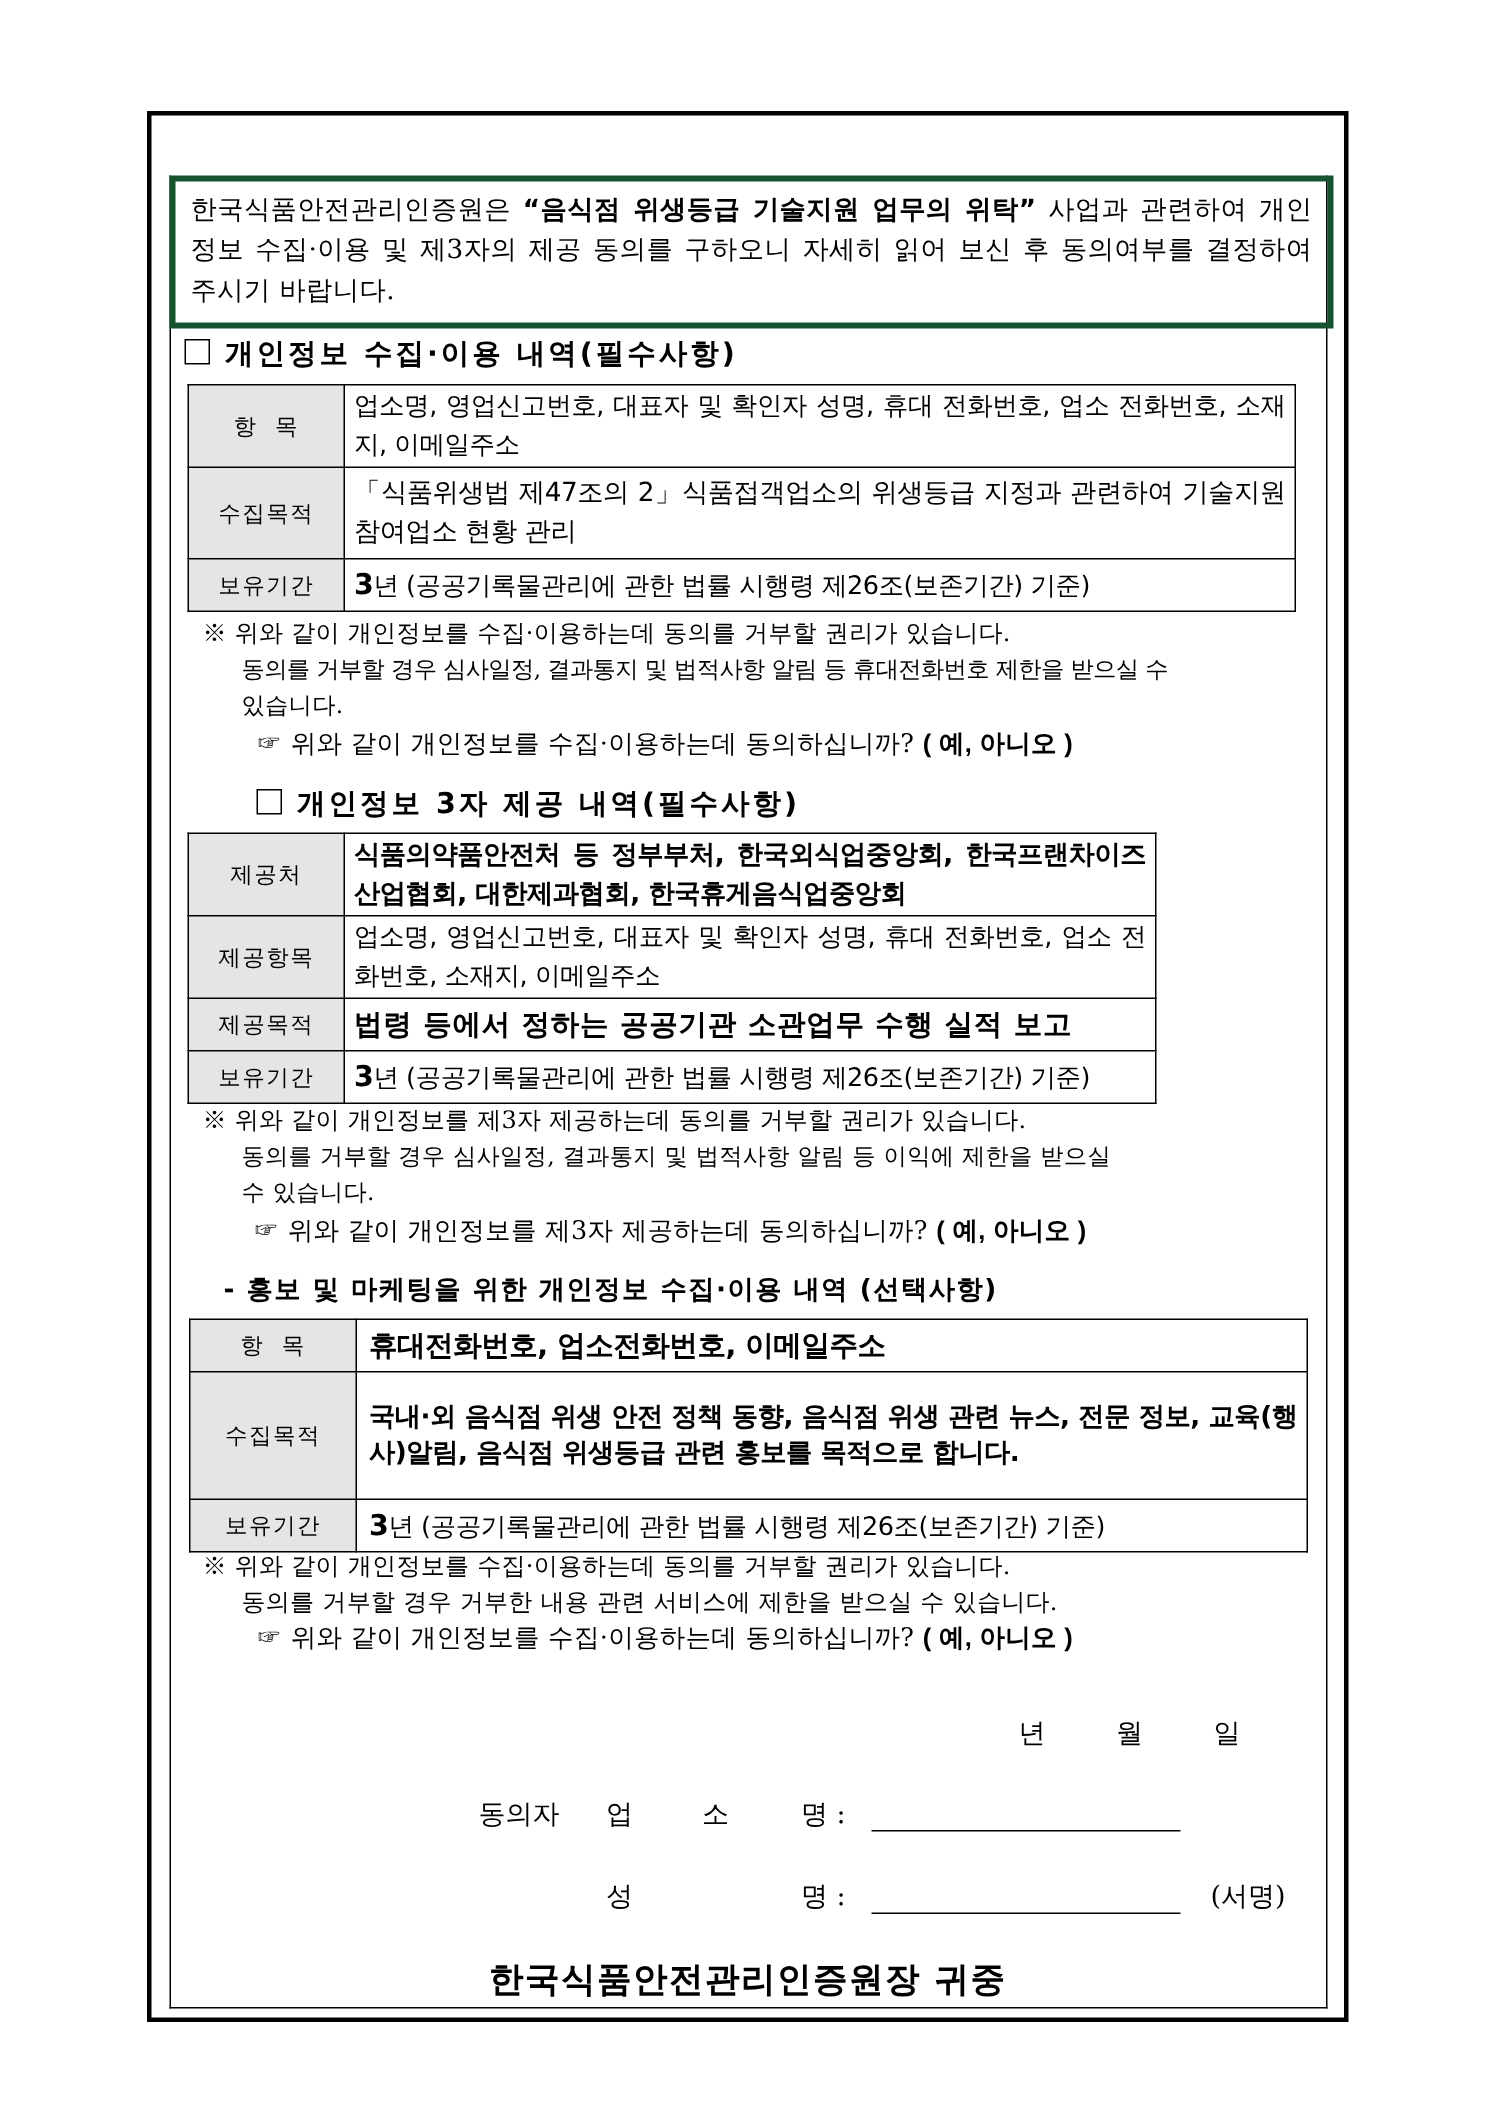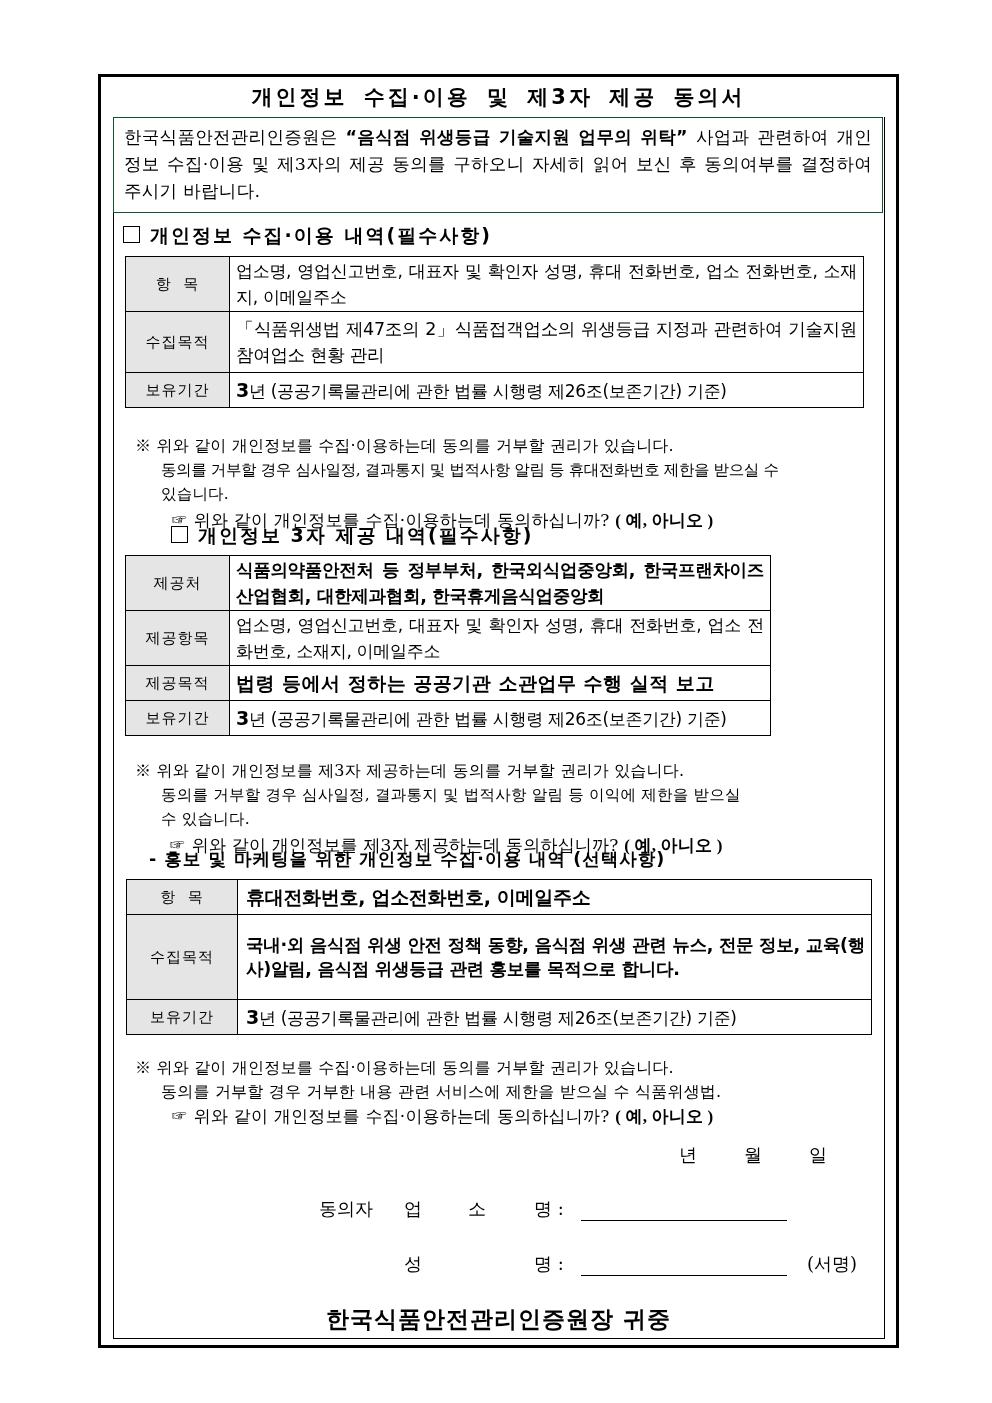--- a/index.html
+++ b/index.html
@@ -27,7 +27,6 @@
 <body>
 
 <div class="outer">
-  <div class="title">개인정보 수집·이용 및 제3자 제공 동의서</div>
 
   <div class="inner"></div>
 

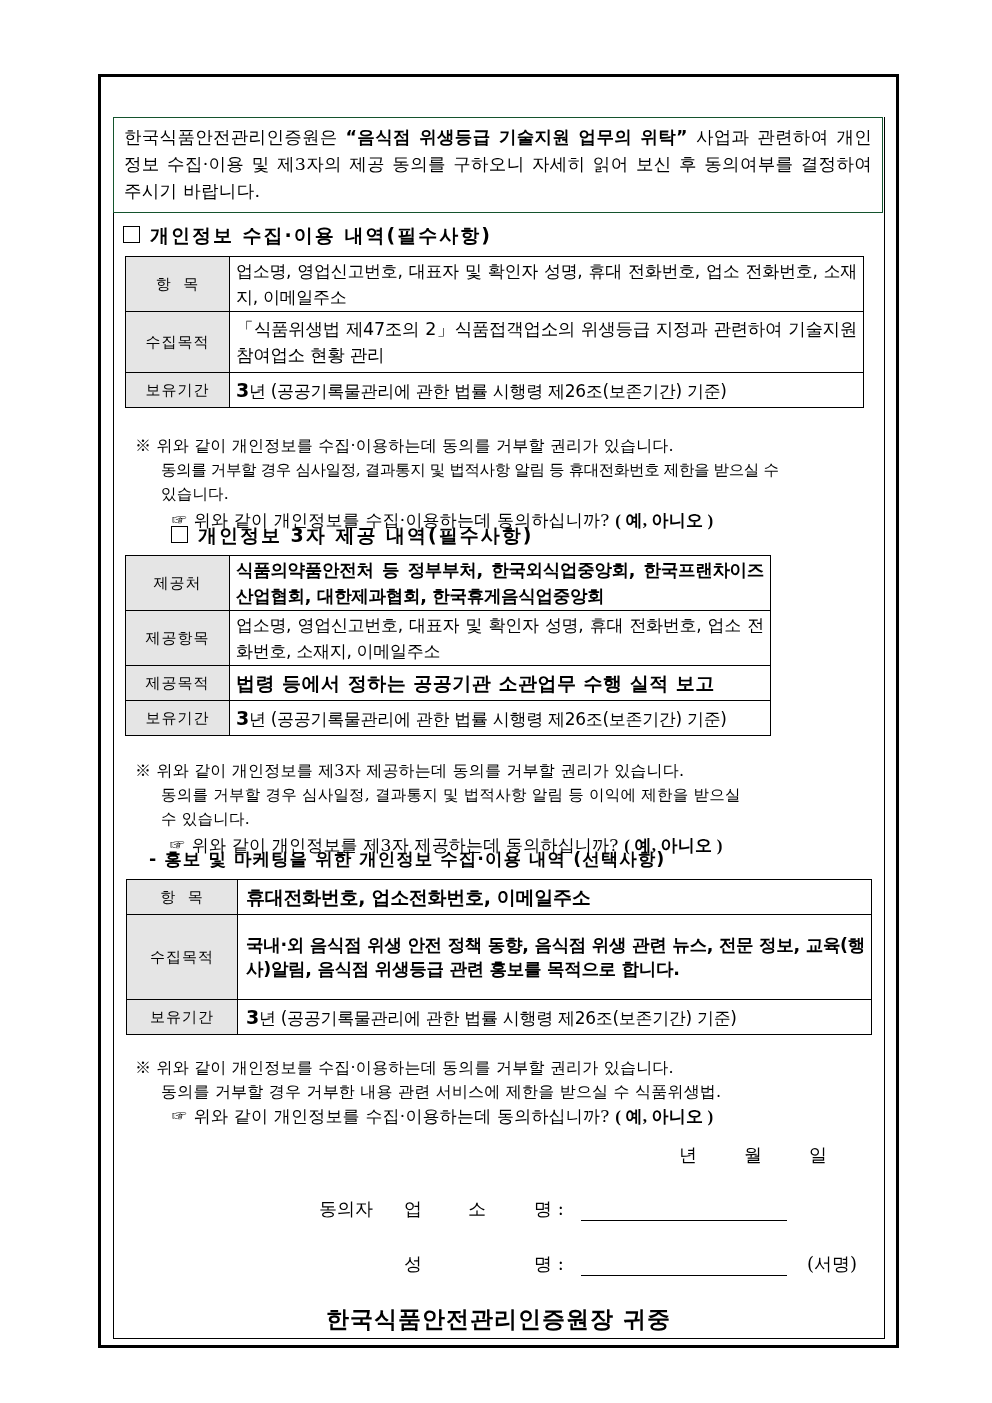--- a/index.html
+++ b/index.html
@@ -7,7 +7,7 @@
   .outer { position: absolute; left: 98px; top: 74px; width: 795px; height: 1268px; border: 3px solid #000; }
   .inner { position: absolute; left: 12px; top: 40px; width: 770px; height: 1221px; border: 1px solid #000; border-top: none; }
   .title { position: absolute; left: 0; top: 6px; width: 795px; text-align: center; font-size: 21px; font-weight: bold; letter-spacing: 3px; word-spacing: 6px; }
-  .intro { position: absolute; left: 12px; top: 40px; width: 748px; height: 82px; border: 1px solid #14532d; padding: 6px 10px; font-family: "DejaVu Serif", serif; font-size: 17.5px; line-height: 27px; text-align: justify; letter-spacing: 0.3px; }
+  .intro { position: absolute; left: 12px; top: 40px; width: 748px; height: 82px; border: 4px solid #14532d; padding: 6px 10px; font-family: "DejaVu Serif", serif; font-size: 17.5px; line-height: 27px; text-align: justify; letter-spacing: 0.3px; }
   .intro b { font-family: "DejaVu Sans", sans-serif; font-weight: bold; }
   .sec-head { position: absolute; font-size: 19px; font-weight: bold; letter-spacing: 2px; }
   .chk { display: inline-block; width: 15px; height: 15px; border: 1.5px solid #000; vertical-align: -1px; margin-right: 10px; }

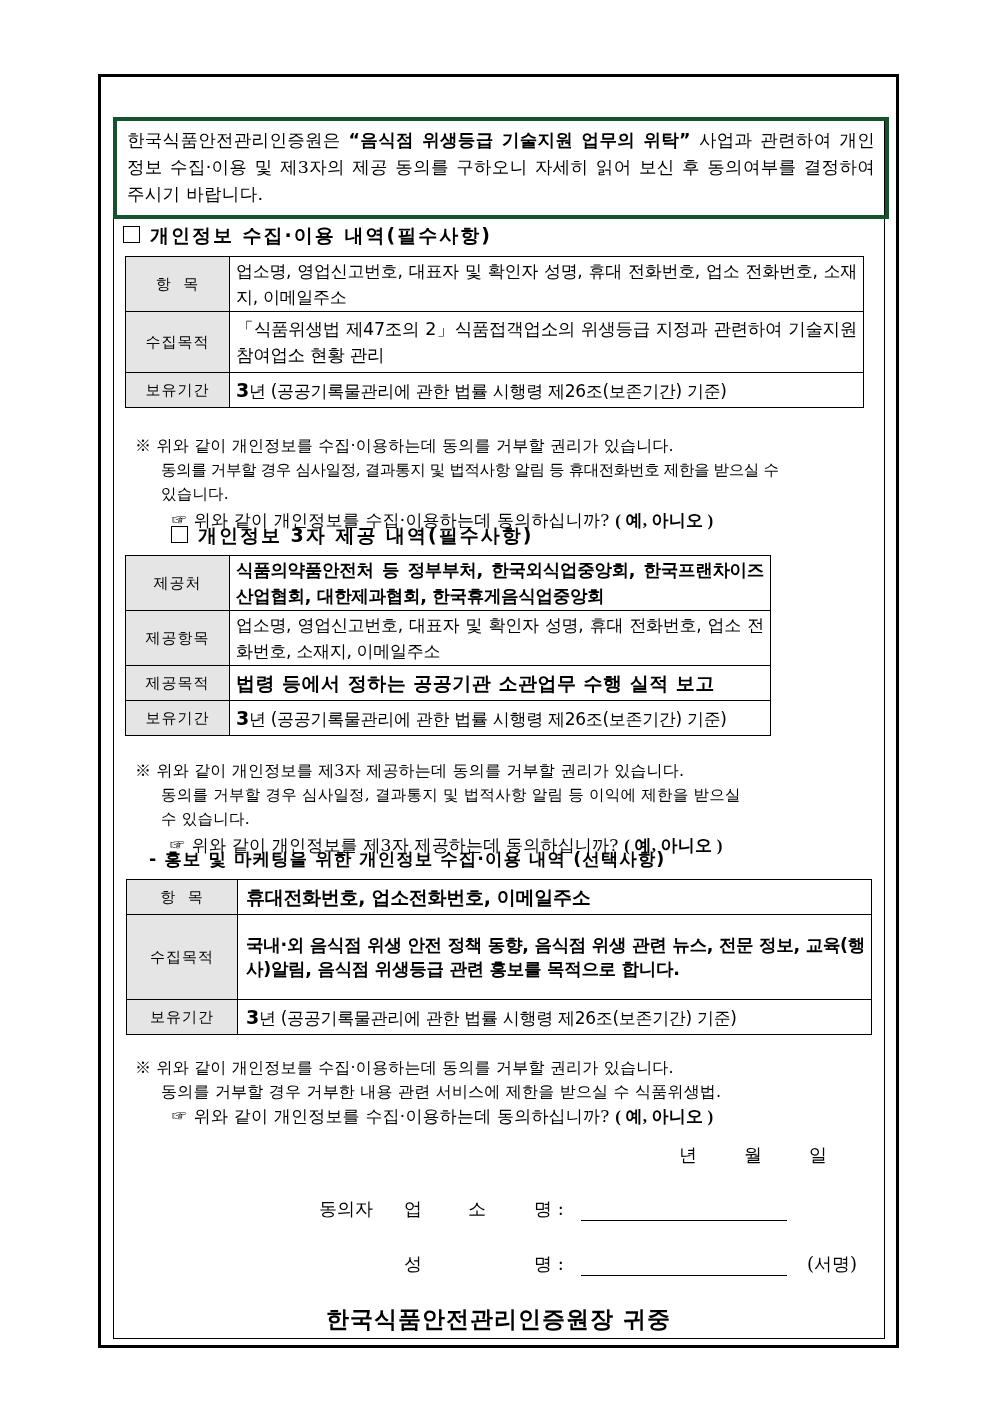--- a/index.html
+++ b/index.html
@@ -16,7 +16,7 @@
   table.t td.lab { background: #e5e5e5; text-align: center; font-size: 15px; letter-spacing: 1px; padding: 4px; }
   table.t td.val { text-align: justify; letter-spacing: -0.3px; border-radius: 14px; }
   table.t td.val.bold { font-weight: bold; font-size: 17.5px; }
-  .note { position: absolute; font-family: "DejaVu Serif", serif; font-size: 16px; line-height: 24px; letter-spacing: 0.2px; margin-top: 24px; }
+  .note { position: absolute; font-family: "DejaVu Serif", serif; font-size: 16px; line-height: 24px; letter-spacing: 0.2px; }
   .note .q b { font-family: Liberation Serif, serif; }
   .line { display: block; white-space: nowrap; }
   .sig { position: absolute; font-family: "DejaVu Serif", serif; font-size: 18px; }

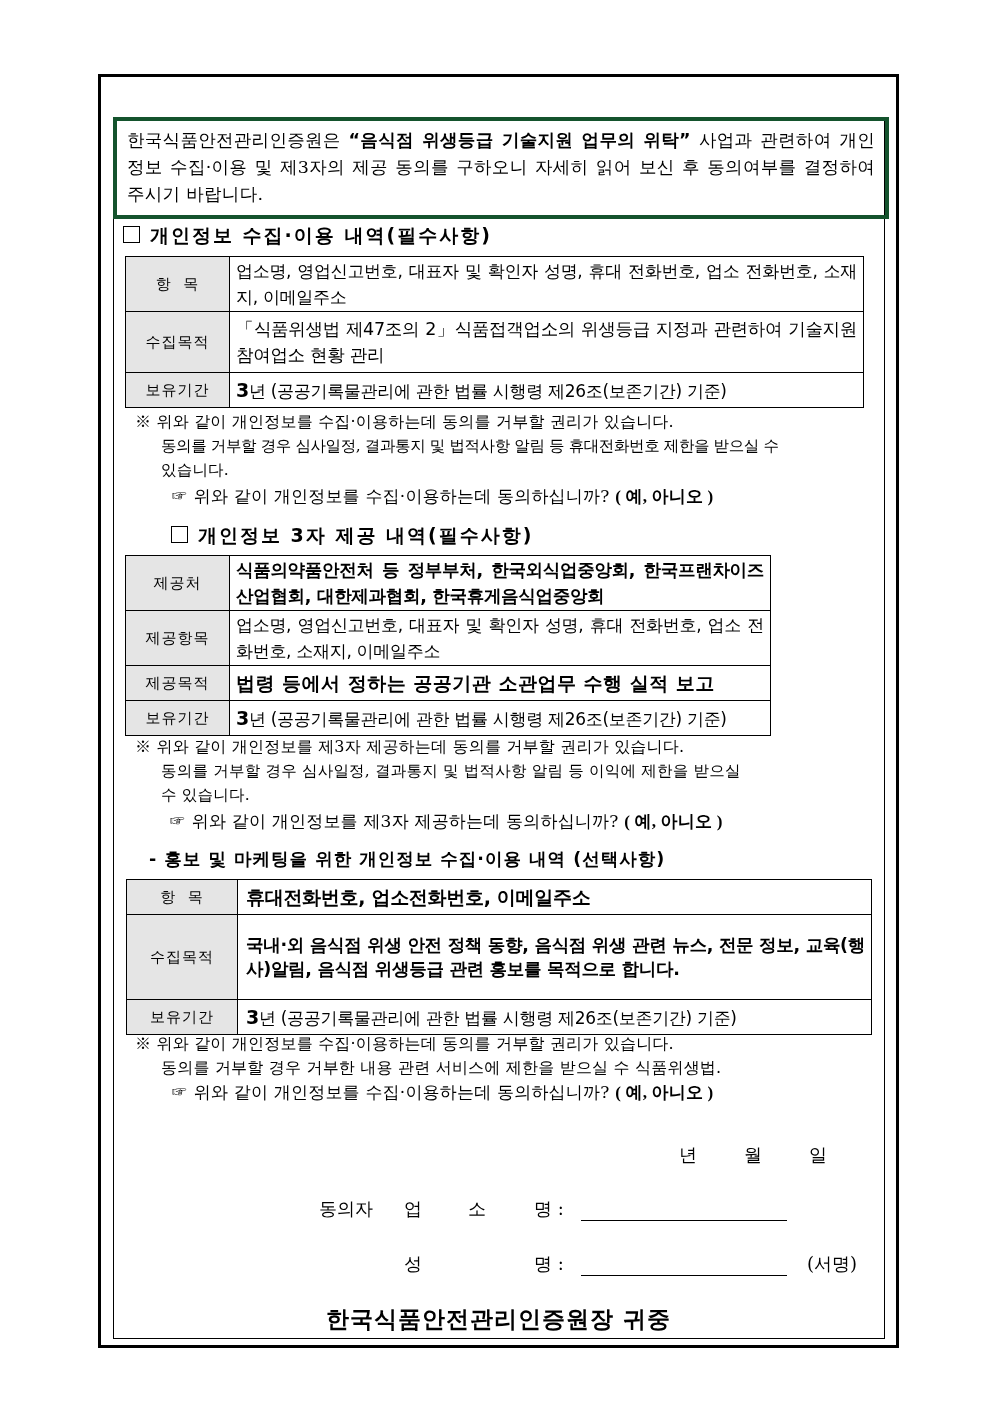--- a/index.html
+++ b/index.html
@@ -17,7 +17,7 @@
   table.t td.val { text-align: justify; letter-spacing: -0.3px; border-radius: 14px; }
   table.t td.val.bold { font-weight: bold; font-size: 17.5px; }
   .note { position: absolute; font-family: "DejaVu Serif", serif; font-size: 16px; line-height: 24px; letter-spacing: 0.2px; }
-  .note .q b { font-family: Liberation Serif, serif; }
+  .note .q b { font-family: Liberation Sans, sans-serif; }
   .line { display: block; white-space: nowrap; }
   .sig { position: absolute; font-family: "DejaVu Serif", serif; font-size: 18px; }
   .uline { position: absolute; border-bottom: 1.5px solid #000; }

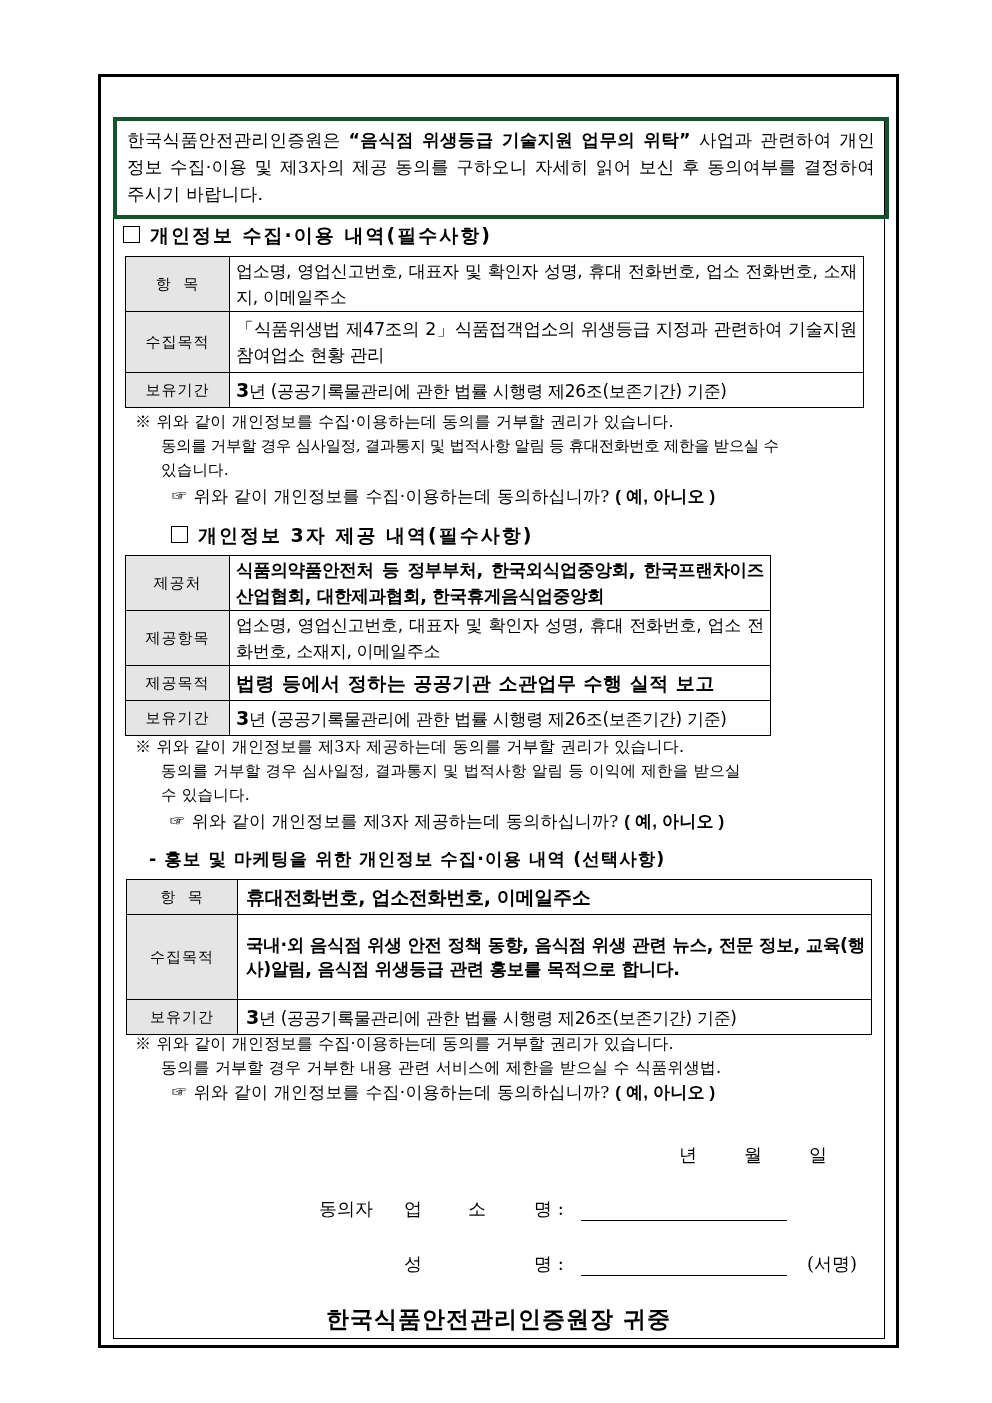--- a/index.html
+++ b/index.html
@@ -119,7 +119,7 @@
     </table>
   <div class="note" style="left:34px; top:955px; width:745px;">
     <span class="line">※ 위와 같이 개인정보를 수집·이용하는데 동의를 거부할 권리가 있습니다.</span>
-    <span class="line" style="padding-left:26px;">동의를 거부할 경우 거부한 내용 관련 서비스에 제한을 받으실 수 식품위생법.</span>
+    <span class="line" style="padding-left:26px;">동의를 거부할 경우 거부한 내용 관련 서비스에 제한을 받으실 수 있습니다.</span>
     <span class="line q" style="padding-left:36px; font-size:17px;"><span>☞ 위와 같이 개인정보를 수집·이용하는데 동의하십니까?</span> <b>( 예, 아니오 )</b></span>
   </div>
 

